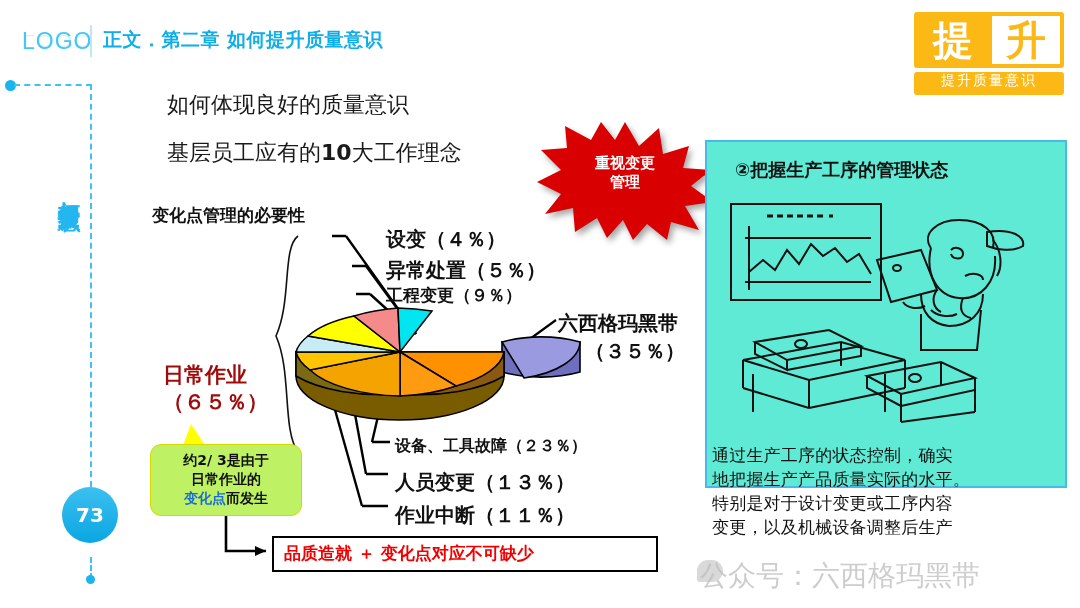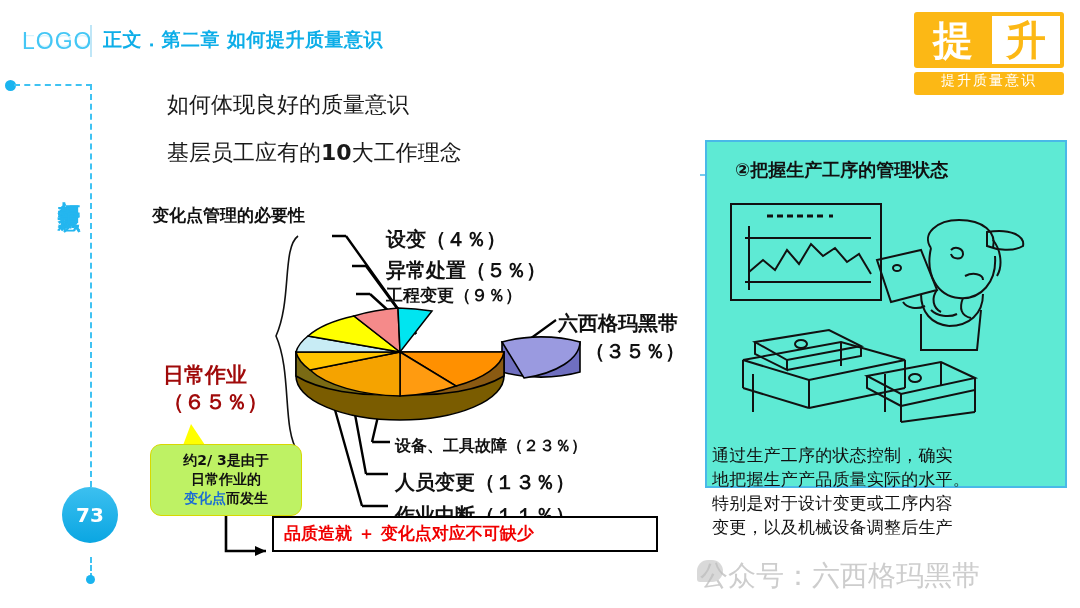--- a/index.html
+++ b/index.html
@@ -240,6 +240,15 @@
     <path d="M700 175 L707 175" stroke="#49b9e8" stroke-width="1.5" fill="none"></path>
   </svg>
 
+  <div class="burst">
+    <svg width="180" height="122" viewBox="0 0 180 122">
+      <polygon fill="#d80000" points="90,2 104,26 124,8 128,34 154,26 148,48 176,50 156,66 178,82 150,86 164,110 136,102 132,120 112,104 98,120 88,100 72,118 62,98 40,112 38,88 10,94 26,74 2,62 26,50 6,30 32,28 30,6 56,20 66,2 80,20"></polygon>
+    </svg>
+    <div class="burst-text">
+      <div>重视变更</div>
+      <div>管理</div>
+    </div>
+  </div>
 
   <div class="pie-wrap">
     <svg width="320" height="160" viewBox="0 0 320 160">

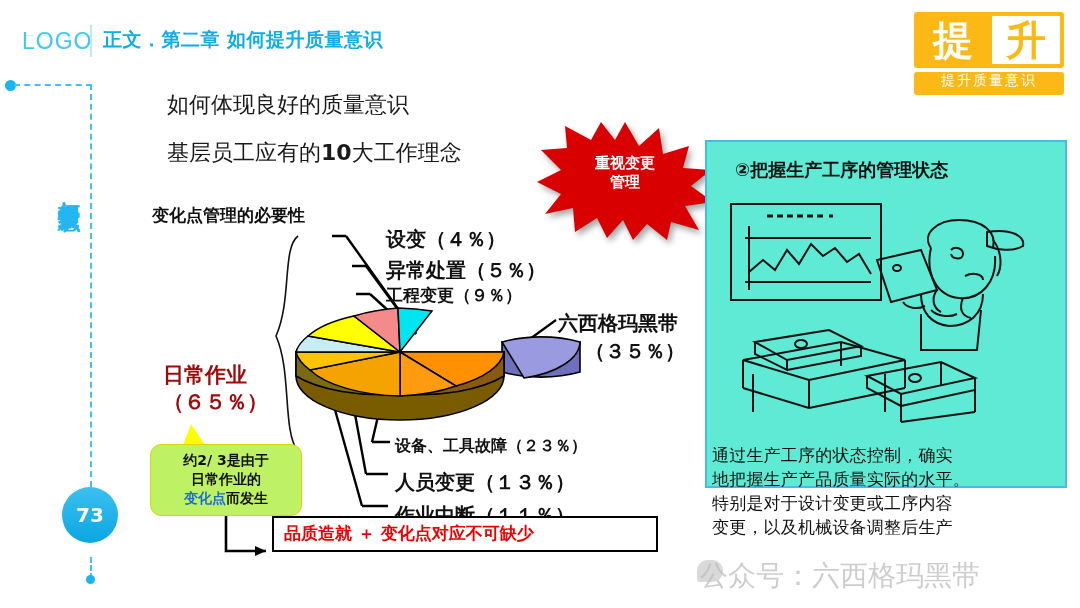--- a/index.html
+++ b/index.html
@@ -153,7 +153,7 @@
 
   
   .resultbox {
-    position: absolute; left: 272px; top: 516px; width: 386px;
+    position: absolute; left: 272px; top: 536px; width: 386px;
     border: 2px solid #000; background: #fff;
     padding: 4px 10px 5px;
     color: #f00000; font-size: 17px; font-weight: bold; white-space: nowrap;

